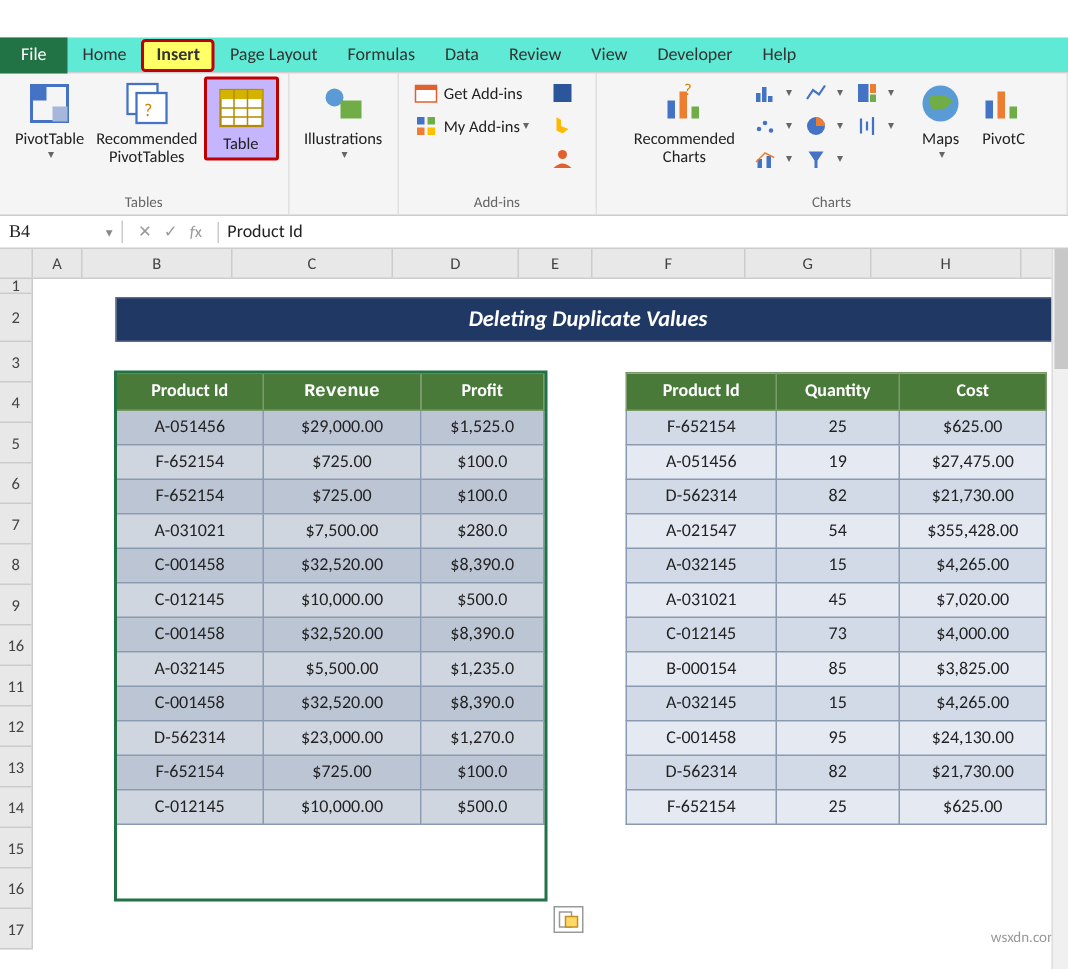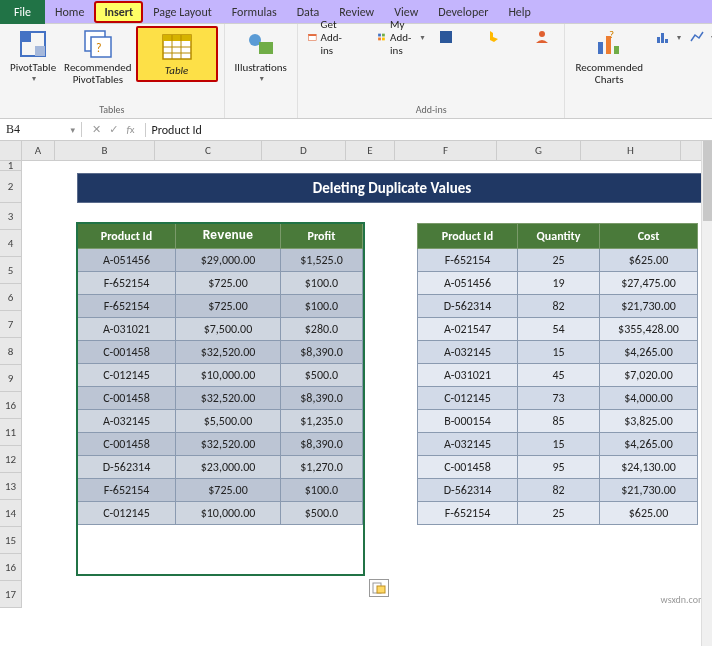--- a/index.html
+++ b/index.html
@@ -6,7 +6,7 @@
 body { background: #fff; width: 712px; height: 646px; overflow: hidden; font-size: 12px; color: #222; }
 
 
-.tabs { display: flex; align-items: center; height: 24px; border-bottom: 1px solid #d0d0d0; background: #c4b5fd; }
+.tabs { display: flex; align-items: center; height: 24px; border-bottom: 1px solid #d0d0d0; background: #5eead4; margin-top: 25px; }
 .file-tab { background: #217346; color: #fff; padding: 0 14px; height: 24px; display: flex; align-items: center; font-size: 12px; }
 .tab { padding: 0 10px; height: 24px; display: flex; align-items: center; font-size: 12px; color: #333; cursor: pointer; }
 .tab.highlighted { background: #ffff66; border: 2px solid #c00000; border-radius: 3px; height: 22px; padding: 0 8px; font-weight: 600; }

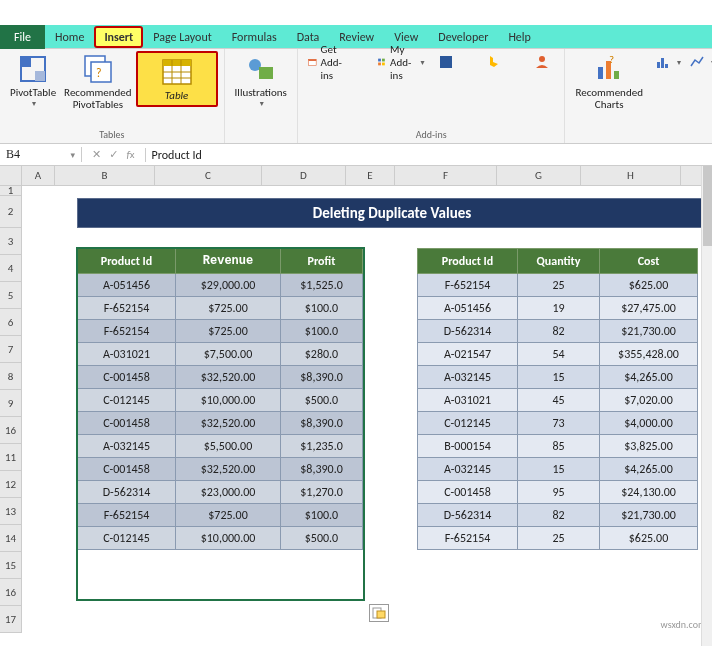--- a/index.html
+++ b/index.html
@@ -20,7 +20,7 @@
 .big-btn .icon { width: 32px; height: 32px; margin-bottom: 2px; display: flex; align-items: center; justify-content: center; }
 .small-btn { display: flex; align-items: center; padding: 2px 4px; cursor: pointer; font-size: 11px; height: 22px; }
 .small-btn .icon { width: 16px; height: 16px; margin-right: 4px; }
-.small-col { display: flex; flex-direction: row; justify-content: flex-start; gap: 20px; }
+.small-col { display: flex; flex-direction: column; justify-content: flex-start; }
 .table-highlight { background: #fde047; border: 2px solid #c00000; border-radius: 2px; padding: 1px 18px; font-style: italic; }
 .drop::after { content: "▾"; font-size: 8px; margin-left: 2px; color: #666; }
 

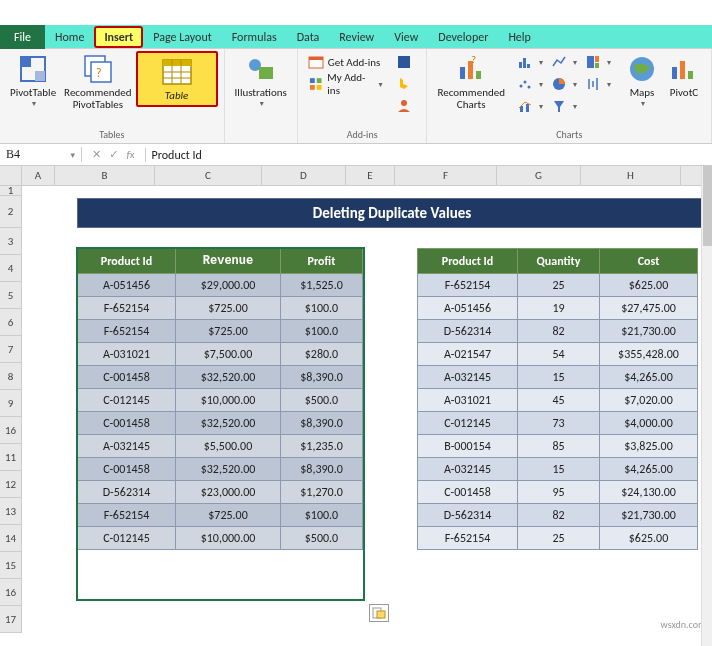--- a/index.html
+++ b/index.html
@@ -21,7 +21,7 @@
 .small-btn { display: flex; align-items: center; padding: 2px 4px; cursor: pointer; font-size: 11px; height: 22px; }
 .small-btn .icon { width: 16px; height: 16px; margin-right: 4px; }
 .small-col { display: flex; flex-direction: column; justify-content: flex-start; }
-.table-highlight { background: #fde047; border: 2px solid #c00000; border-radius: 2px; padding: 1px 18px; font-style: italic; }
+.table-highlight { background: #c4b5fd; border: 2px solid #c00000; border-radius: 2px; padding: 1px 2px; }
 .drop::after { content: "▾"; font-size: 8px; margin-left: 2px; color: #666; }
 
 

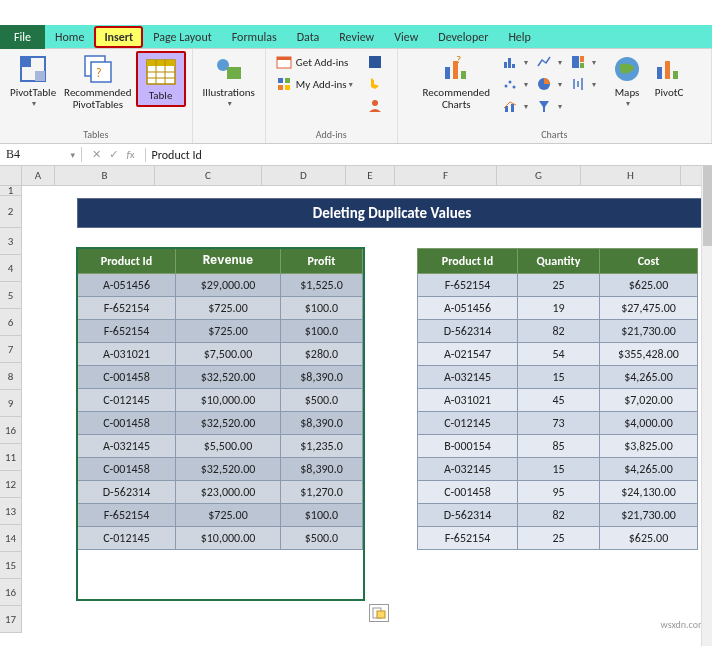--- a/index.html
+++ b/index.html
@@ -43,7 +43,7 @@
 .row-h.r2 { height: 32px; line-height: 32px; }
 
 
-.title-band { position: absolute; left: 55px; top: 12px; width: 630px; height: 30px; background: #203864; color: #fff; font-weight: 700; font-size: 15px; display: flex; align-items: center; justify-content: center; border: 1px solid #5a6b8c; }
+.title-band { position: absolute; left: 55px; top: 12px; width: 630px; height: 30px; background: #203864; color: #fff; font-weight: 700; font-style: italic; font-size: 15px; display: flex; align-items: center; justify-content: center; border: 1px solid #5a6b8c; }
 
 
 .tbl { position: absolute; border-collapse: collapse; }

